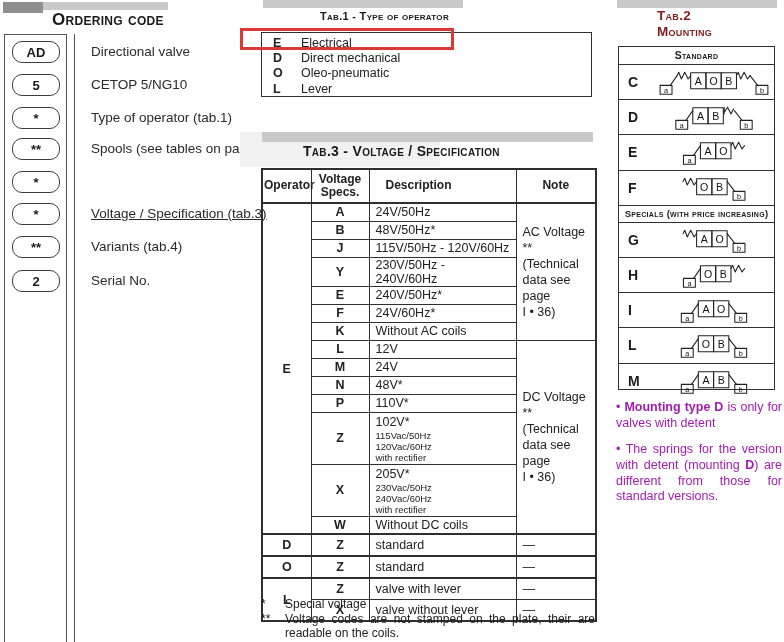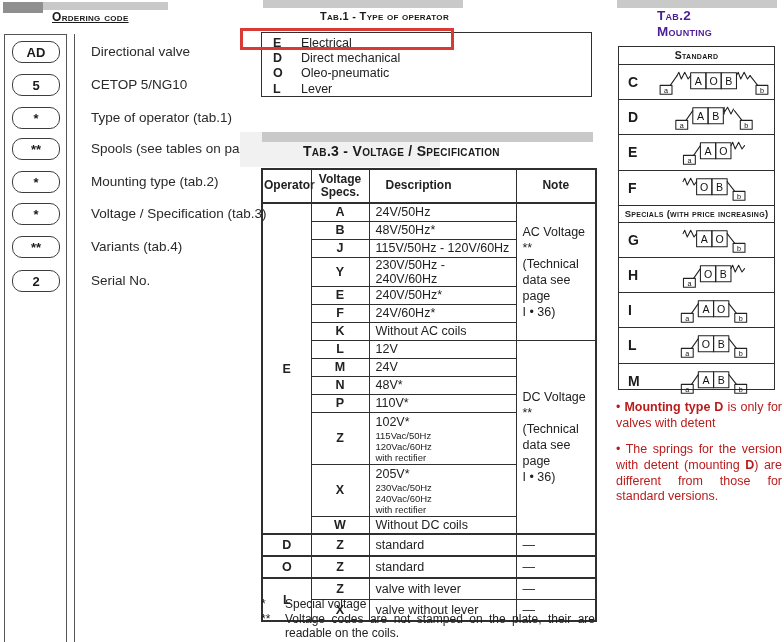--- a/index.html
+++ b/index.html
@@ -13,7 +13,7 @@
   
   #oc-bar{left:10px;top:2px;width:158px;height:8px;background:#c9c9c9;}
   #oc-dark{left:3px;top:2px;width:40px;height:11px;background:#8f8f8f;}
-  #oc-title{left:52px;top:10px;font-size:12px;font-weight:bold;color:#1a1a1a;text-decoration:underline;}
+  #oc-title{left:52px;top:10px;font-size:17px;font-weight:bold;color:#1a1a1a;}
   #t1-bar{left:263px;top:0px;width:200px;height:8px;background:#c9c9c9;}
   #t1-title{left:320px;top:10px;font-size:11px;font-weight:bold;color:#1a1a1a;}
   #t3-band{left:240px;top:132px;width:200px;height:35px;background:#f1f1f1;}

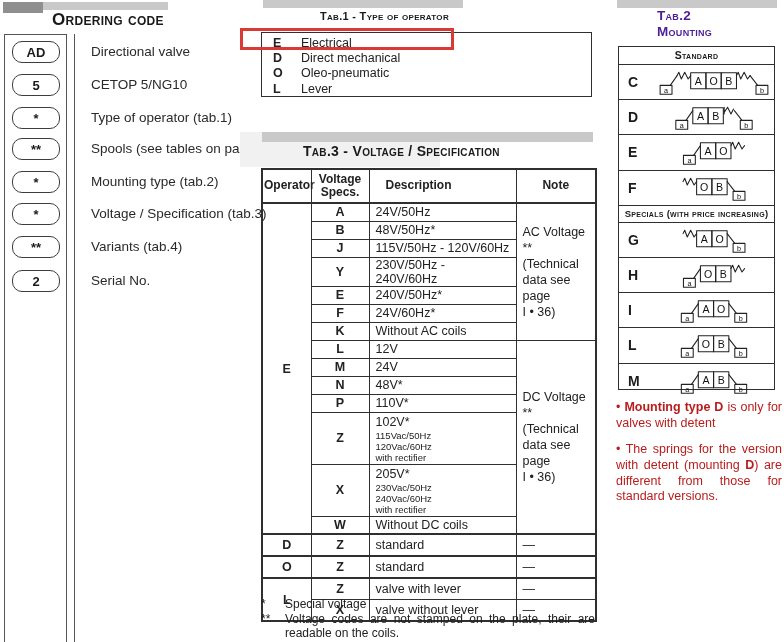--- a/index.html
+++ b/index.html
@@ -20,7 +20,7 @@
   #t3-bar{left:262px;top:132px;width:331px;height:10px;background:#c9c9c9;}
   #t3-title{left:303px;top:143px;font-size:14px;font-weight:bold;color:#1a1a1a;}
   #t2-bar{left:617px;top:0px;width:160px;height:8px;background:#c9c9c9;}
-  #t2-titles{left:657px;top:8px;font-size:13.5px;font-weight:bold;line-height:16px;color:#4c1d95;}
+  #t2-titles{left:657px;top:8px;font-size:13.5px;font-weight:bold;line-height:16px;color:#7f1d1d;}
 
   
   #oc-box{left:4px;top:34px;width:61px;height:608px;border:1px solid #555;border-bottom:none;}

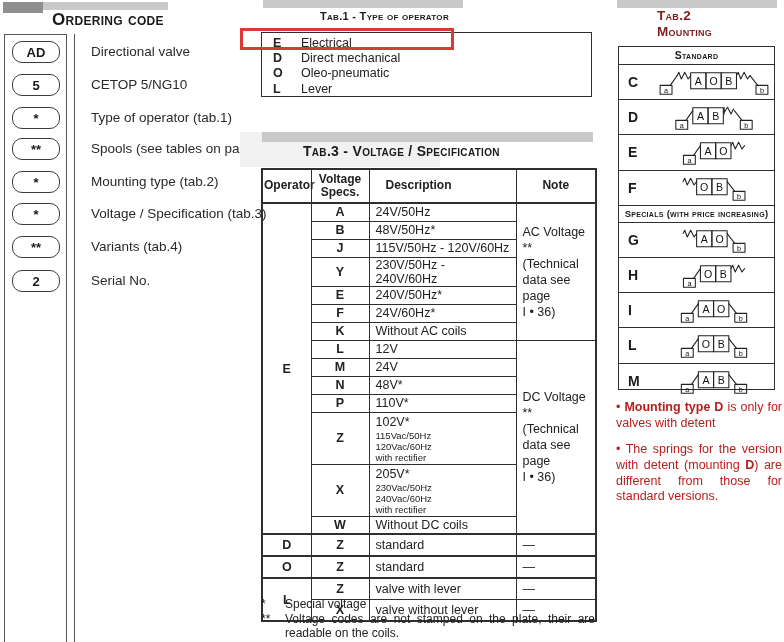--- a/index.html
+++ b/index.html
@@ -100,7 +100,6 @@
       <div class="oc-pill" style="top: 138px;">**</div>
       <div class="oc-label" style="top: 138px;">Spools (see tables on page I•31)</div>
       <div class="oc-pill" style="top: 171px;">*</div>
-      <div class="oc-label" style="top: 171px;">Mounting type (tab.2)</div>
       <div class="oc-pill" style="top: 203px;">*</div>
       <div class="oc-label" style="top: 203px;">Voltage / Specification (tab.3)</div>
       <div class="oc-pill" style="top: 236px;">**</div>

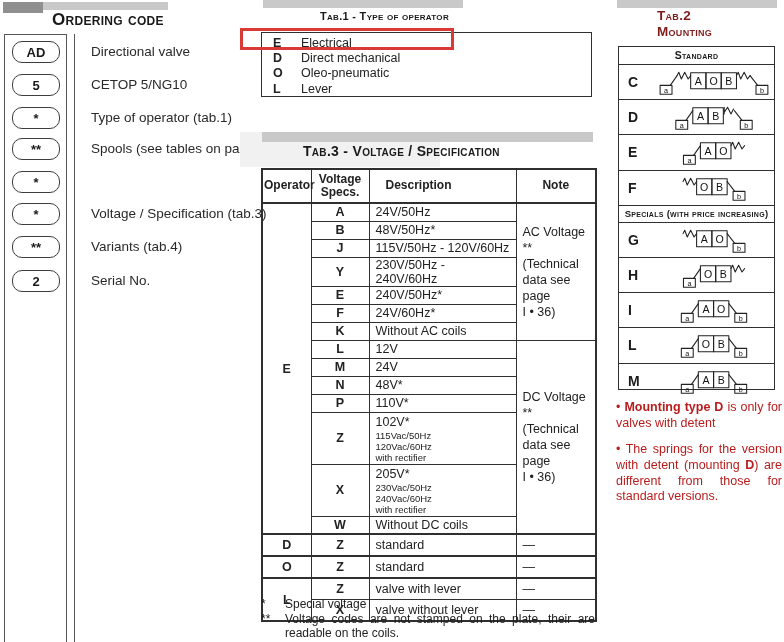--- a/index.html
+++ b/index.html
@@ -101,7 +101,7 @@
       <div class="oc-label" style="top: 138px;">Spools (see tables on page I•31)</div>
       <div class="oc-pill" style="top: 171px;">*</div>
       <div class="oc-pill" style="top: 203px;">*</div>
-      <div class="oc-label" style="top: 203px;">Voltage / Specification (tab.3)</div>
+      <div class="oc-label" style="top: 203px; text-decoration: underline;">Voltage / Specification (tab.3)</div>
       <div class="oc-pill" style="top: 236px;">**</div>
       <div class="oc-label" style="top: 236px;">Variants (tab.4)</div>
       <div class="oc-pill" style="top: 270px;">2</div>

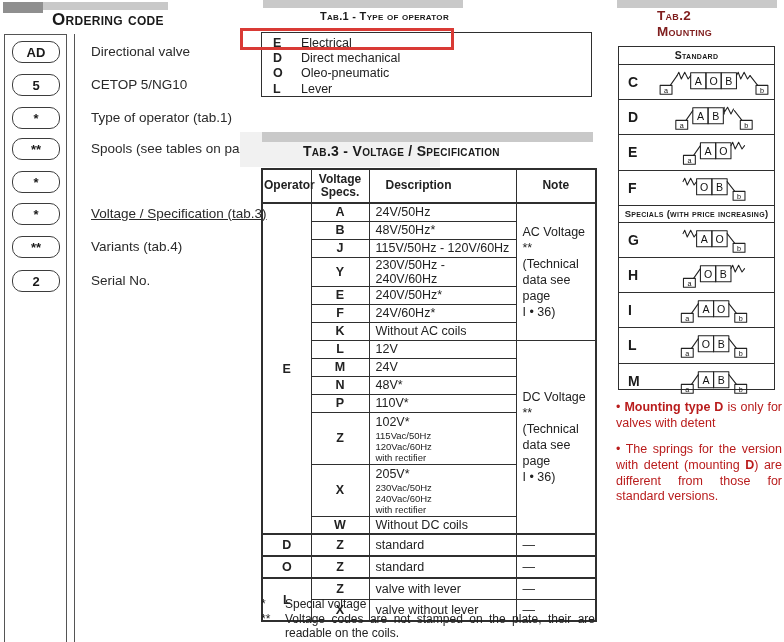--- a/index.html
+++ b/index.html
@@ -76,7 +76,7 @@
   .t2-sym svg{display:block;}
 
   
-  #t2-notes{left:616px;top:400px;width:166px;font-size:12.5px;line-height:1.27;text-align:justify;color:#b91c1c;}
+  #t2-notes{left:616px;top:400px;width:166px;font-size:12.5px;line-height:1.27;text-align:justify;color:#a21caf;}
   #t2-notes p{margin:0 0 10px 0;}
 </style>
 </head>

